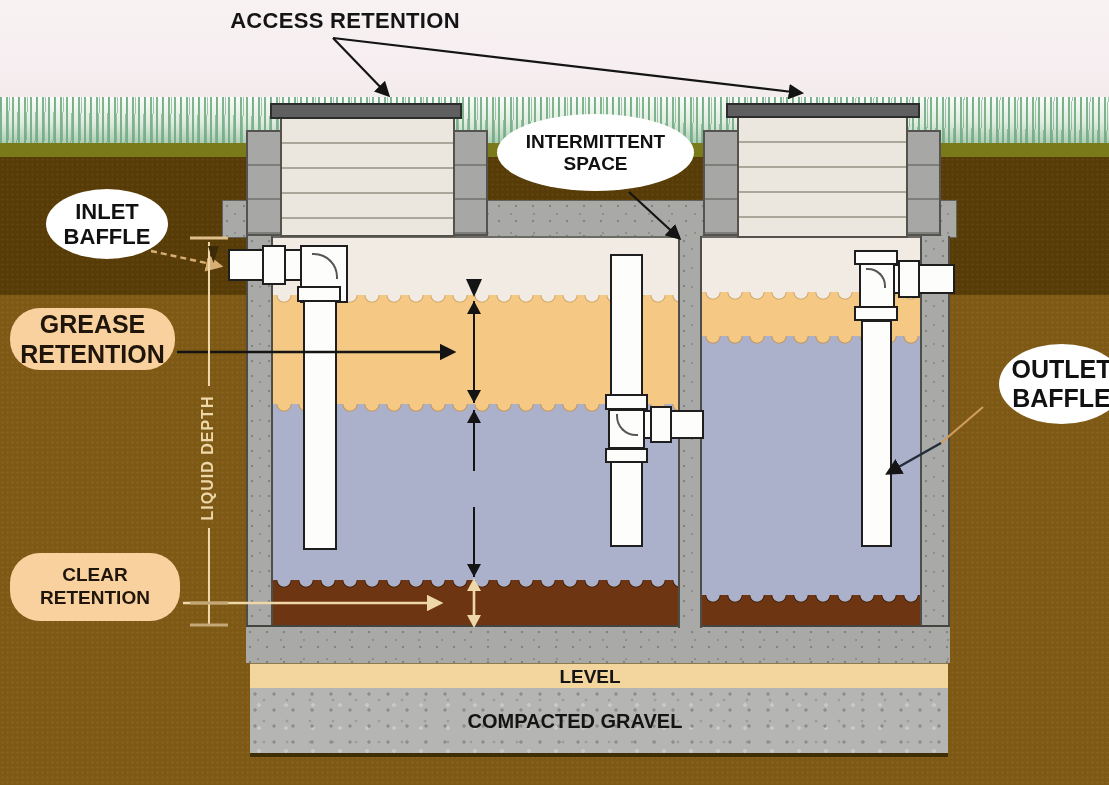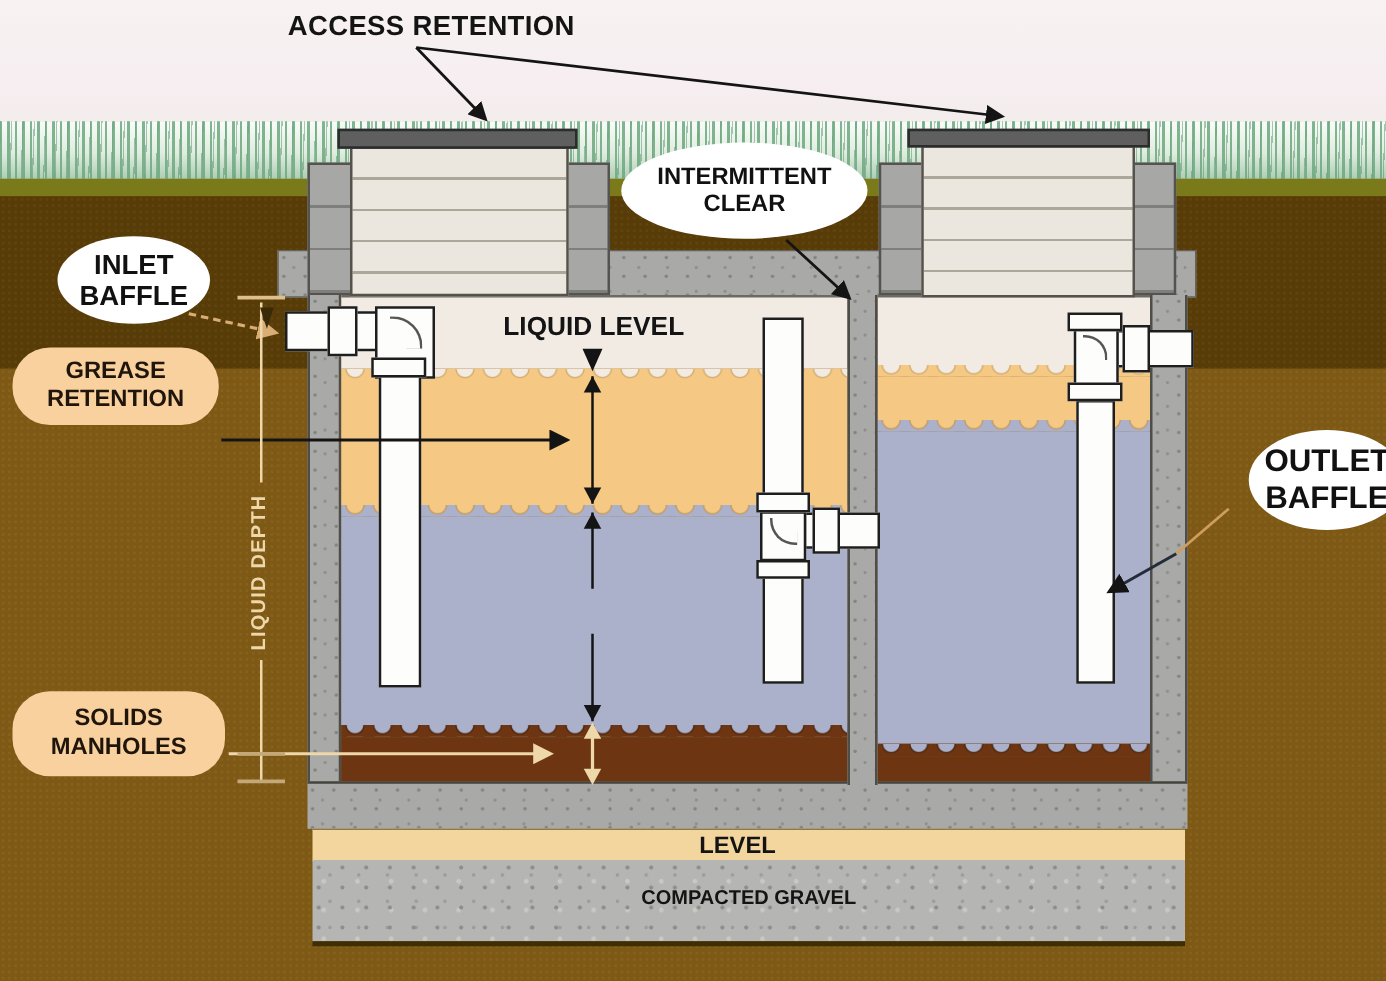--- a/index.html
+++ b/index.html
@@ -205,7 +205,7 @@
 
   <div class="ellipse" style="left:46px;top:189px;width:122px;height:70px;font-size:22px;padding:0 14px;box-sizing:border-box;">INLET BAFFLE</div>
 
-  <div class="ellipse" style="left:497px;top:114px;width:197px;height:77px;font-size:19px;padding:0 30px;box-sizing:border-box;">INTERMITTENT CLEAR</div>
+  <div class="ellipse" style="left:497px;top:114px;width:197px;height:77px;font-size:19px;padding:0 30px;box-sizing:border-box;">INTERMITTENT SPACE</div>
 
   <div class="ellipse" style="left:999px;top:344px;width:125px;height:80px;font-size:25px;padding:0 18px;box-sizing:border-box;">OUTLET BAFFLE</div>
 

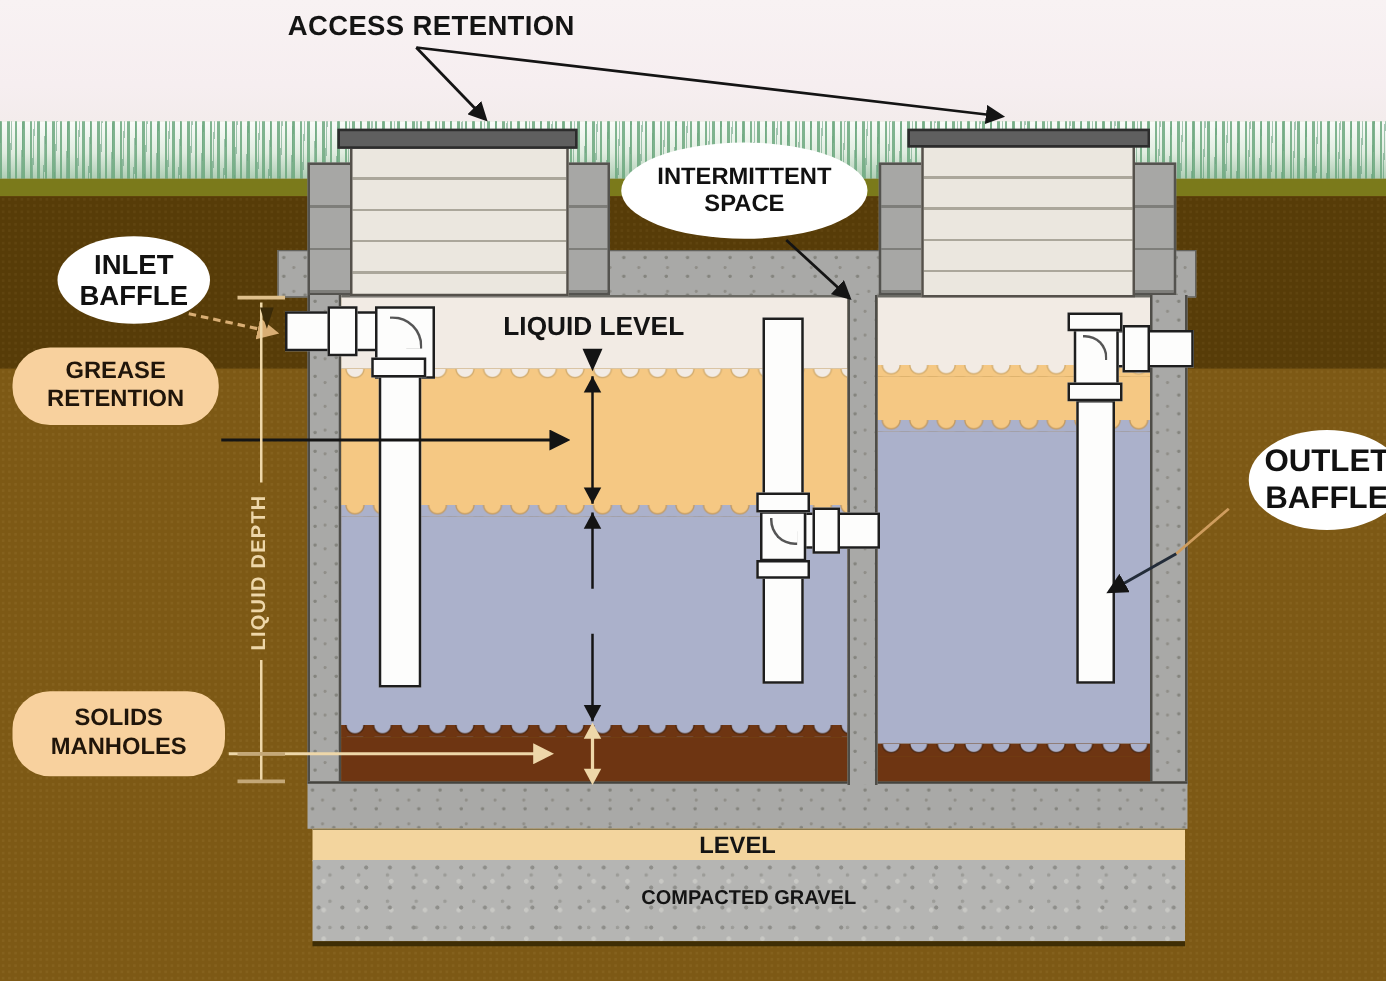--- a/index.html
+++ b/index.html
@@ -213,7 +213,6 @@
 
   <div class="tanlbl" style="left:10px;top:553px;width:170px;height:68px;font-size:19px;padding:0 20px;box-sizing:border-box;">SOLIDS MANHOLES</div>
 
-  <div class="lbl" style="left:385px;top:250px;width:180px;font-size:21px;">LIQUID LEVEL</div>
 
 
   <div class="lbl vtext" style="left:139px;top:448px;width:140px;height:20px;font-size:16px;">LIQUID DEPTH</div>

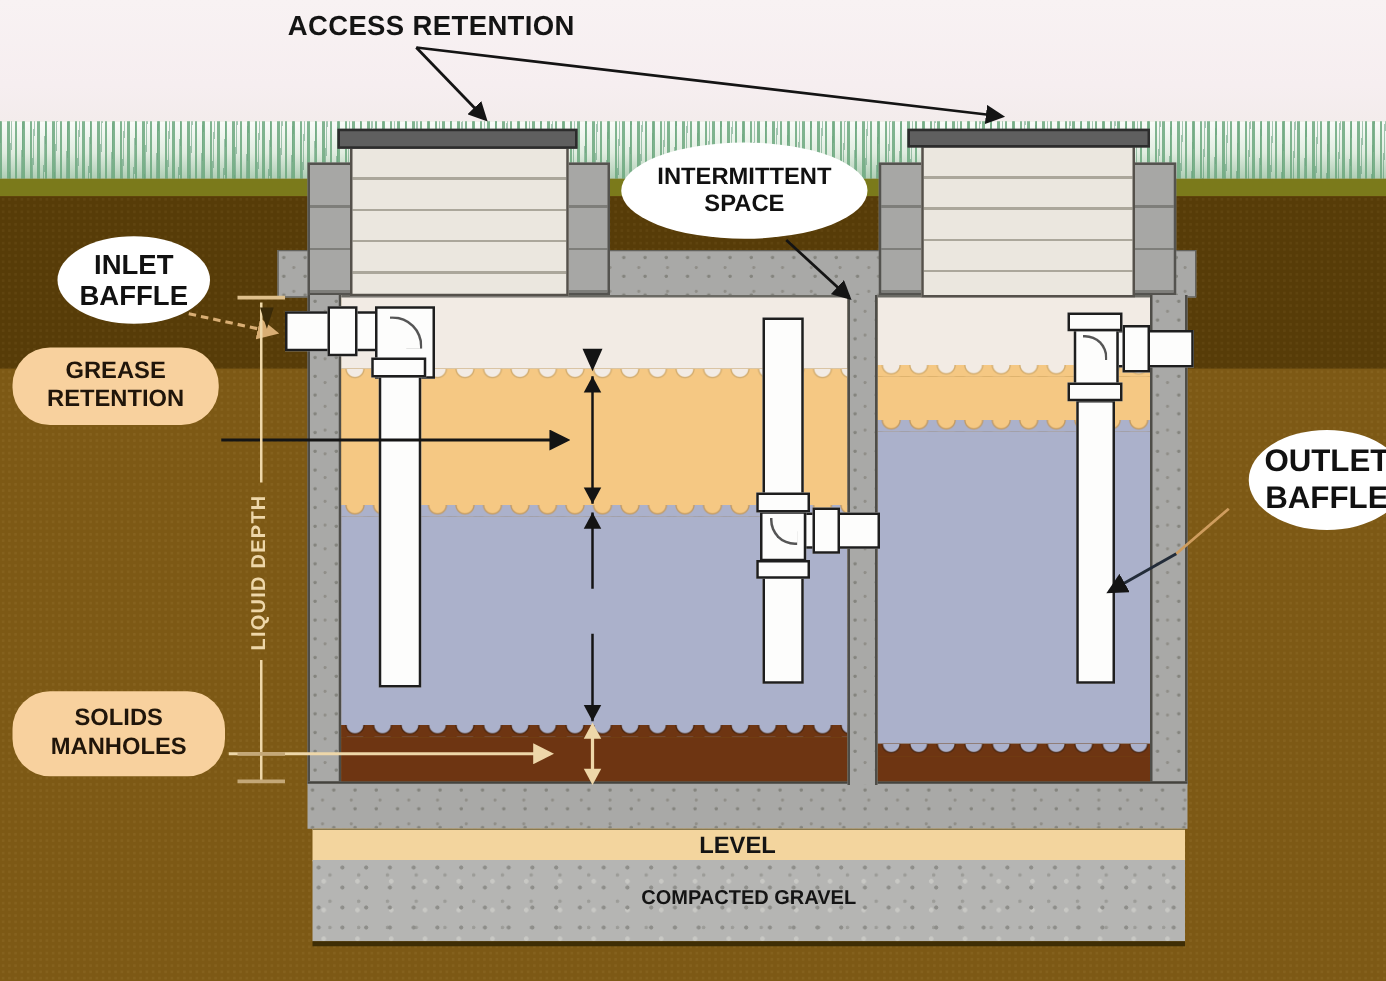--- a/index.html
+++ b/index.html
@@ -209,7 +209,7 @@
 
   <div class="ellipse" style="left:999px;top:344px;width:125px;height:80px;font-size:25px;padding:0 18px;box-sizing:border-box;">OUTLET BAFFLE</div>
 
-  <div class="tanlbl" style="left:10px;top:278px;width:165px;height:62px;font-size:19px;padding:0 18px;box-sizing:border-box;">GREASE RETENTION</div>
+  <div class="tanlbl" style="left:10px;top:308px;width:165px;height:62px;font-size:25px;padding:0 18px;box-sizing:border-box;">GREASE RETENTION</div>
 
   <div class="tanlbl" style="left:10px;top:553px;width:170px;height:68px;font-size:19px;padding:0 20px;box-sizing:border-box;">SOLIDS MANHOLES</div>
 

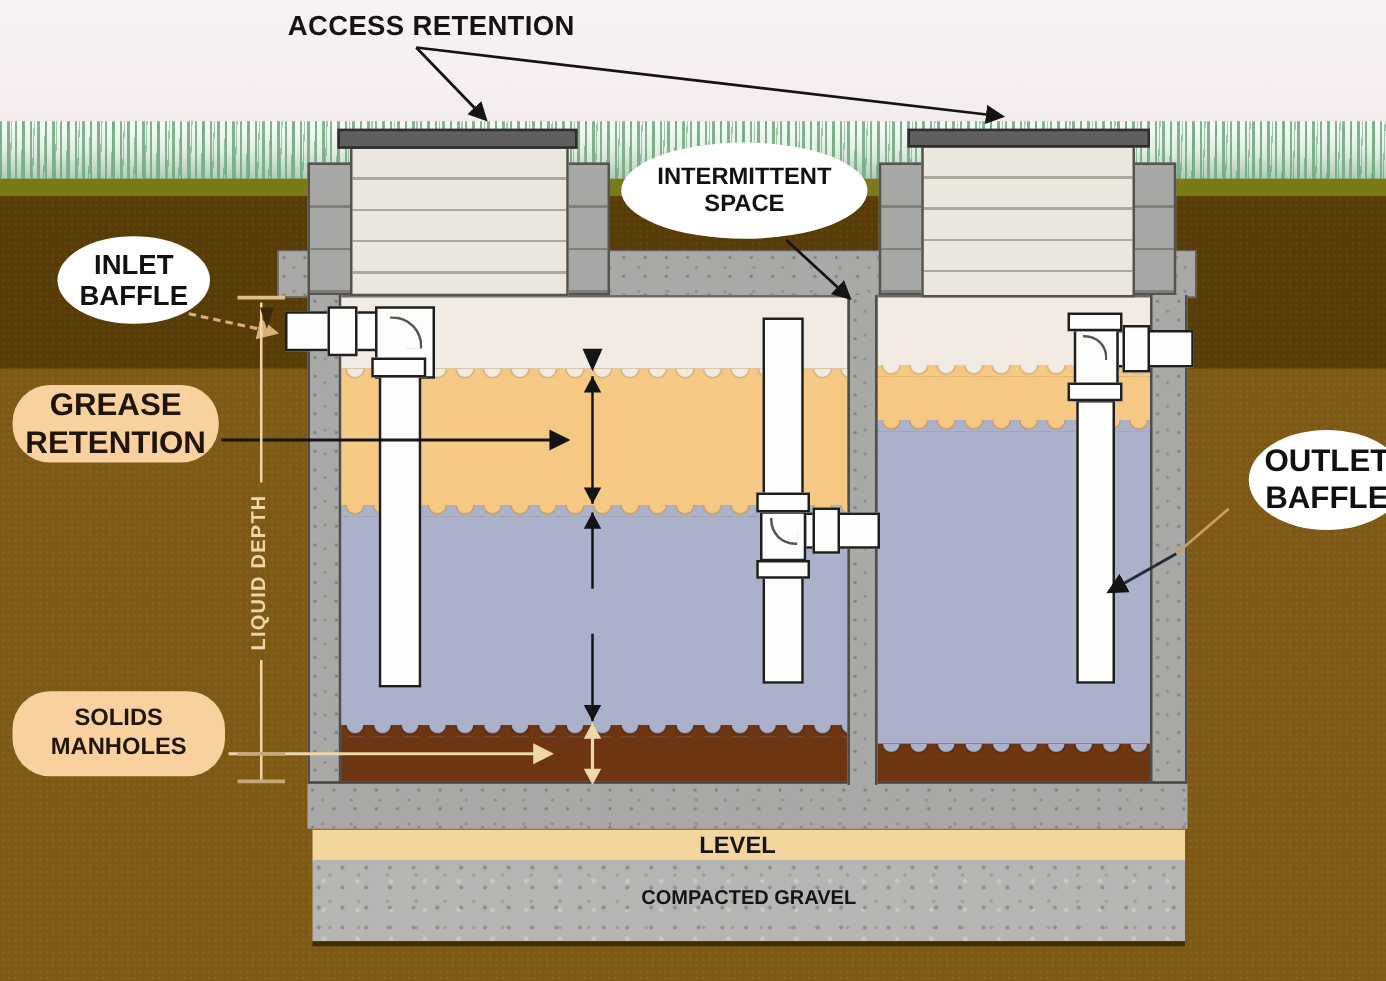--- a/index.html
+++ b/index.html
@@ -211,7 +211,7 @@
 
   <div class="tanlbl" style="left:10px;top:308px;width:165px;height:62px;font-size:25px;padding:0 18px;box-sizing:border-box;">GREASE RETENTION</div>
 
-  <div class="tanlbl" style="left:10px;top:553px;width:170px;height:68px;font-size:19px;padding:0 20px;box-sizing:border-box;">SOLIDS MANHOLES</div>
+  <div class="tanlbl" style="left:10px;top:553px;width:170px;height:68px;font-size:19px;padding:0 20px;box-sizing:border-box;">CLEAR RETENTION</div>
 
 
 

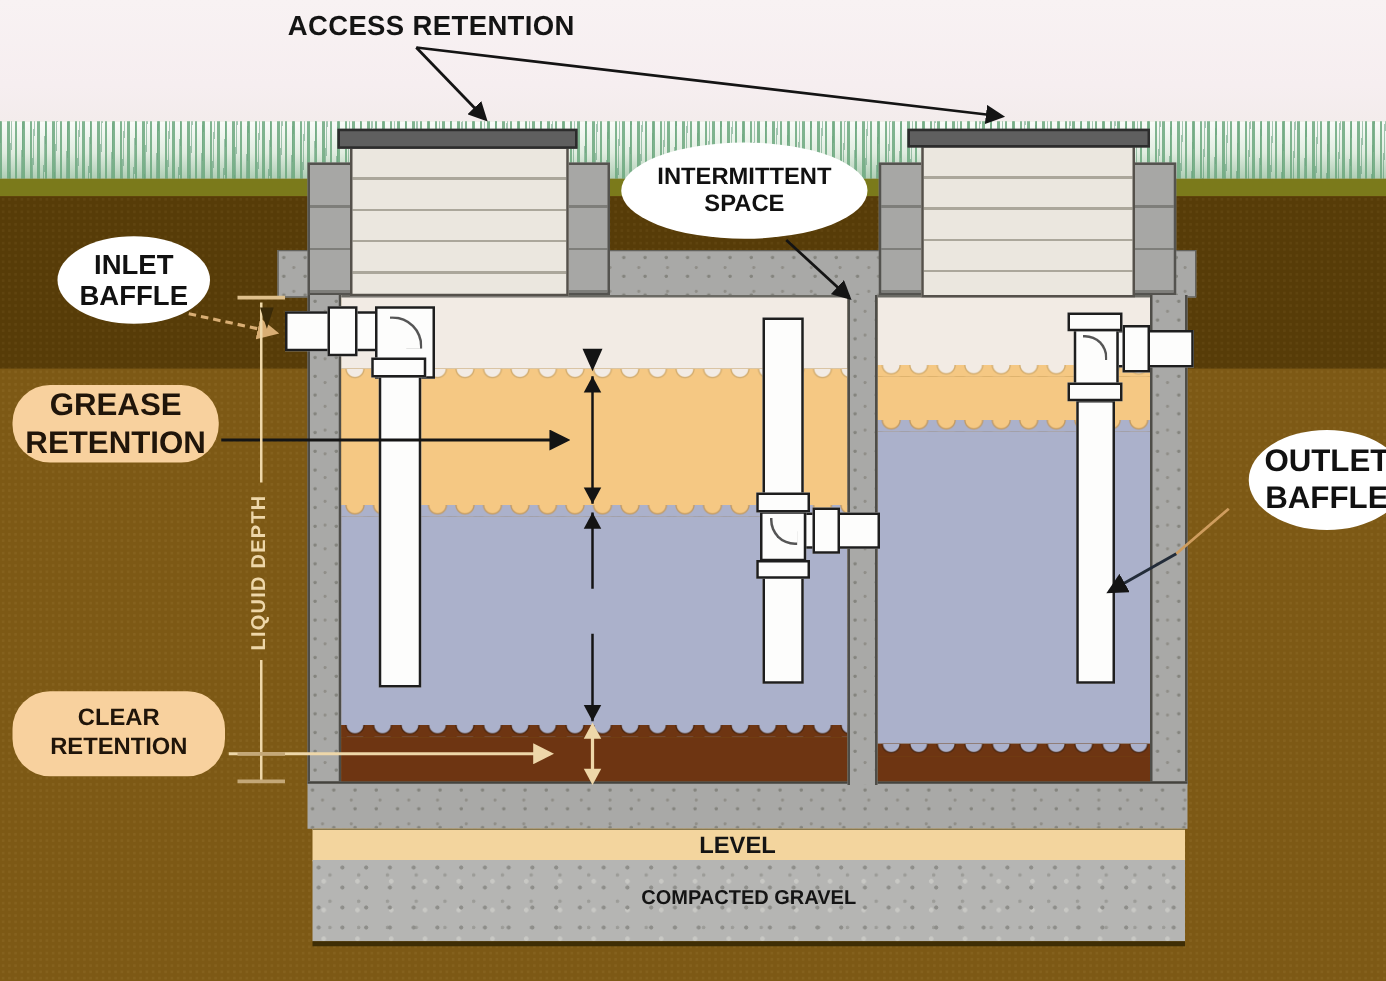--- a/index.html
+++ b/index.html
@@ -219,7 +219,7 @@
 
   <div class="lbl" style="left:490px;top:666px;width:200px;font-size:19px;">LEVEL</div>
 
-  <div class="lbl" style="left:474px;top:710px;width:250px;font-size:16px;">COMPACTED GRAVEL</div>
+  <div class="lbl" style="left:450px;top:710px;width:250px;font-size:20px;">COMPACTED GRAVEL</div>
 
 </div>
 

